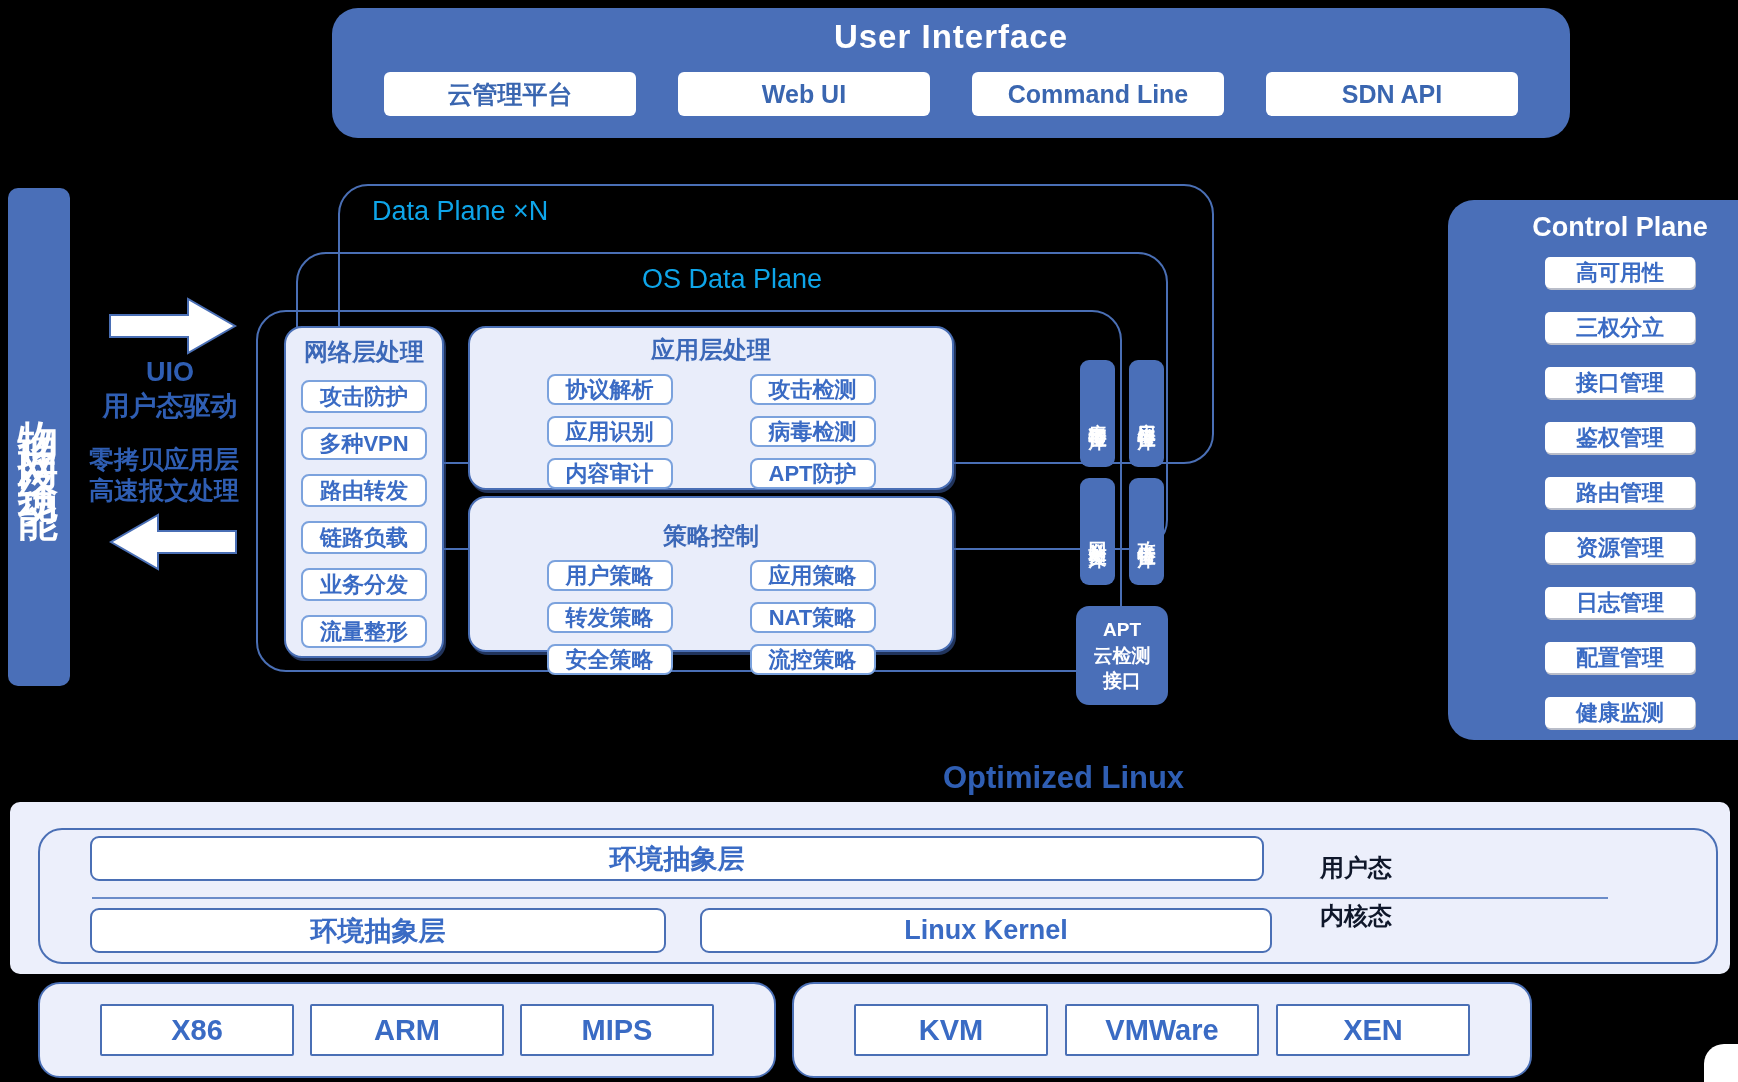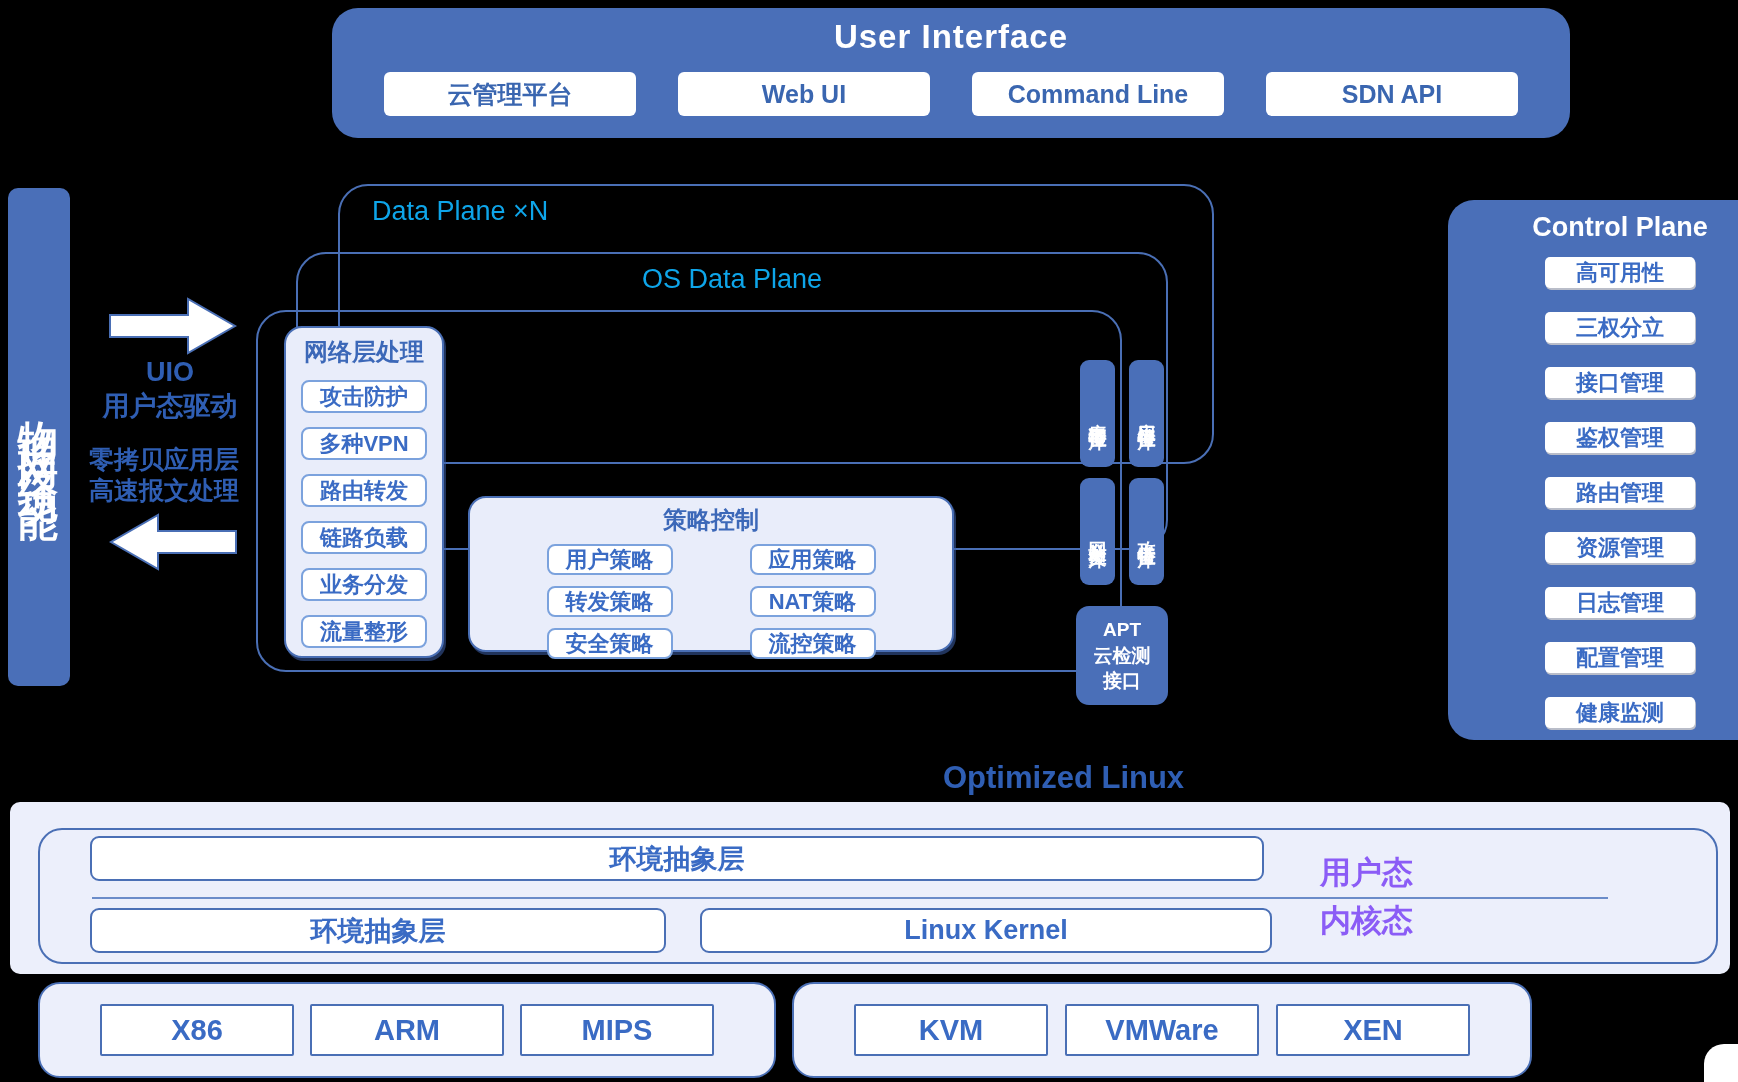--- a/index.html
+++ b/index.html
@@ -131,6 +131,17 @@
     </div>
   </div>
 
+  <div class="abs panel" style="left:468px;top:326px;width:482px;height:160px;">
+    <div class="panel-title" style="margin-top:6px;">应用层处理</div>
+    <div class="grid6">
+      <div class="pill">协议解析</div>
+      <div class="pill">攻击检测</div>
+      <div class="pill">应用识别</div>
+      <div class="pill">病毒检测</div>
+      <div class="pill">内容审计</div>
+      <div class="pill">APT防护</div>
+    </div>
+  </div>
 
   <div class="abs panel" style="left:468px;top:496px;width:482px;height:152px;">
     <div class="panel-title" style="margin-top:6px;">策略控制</div>

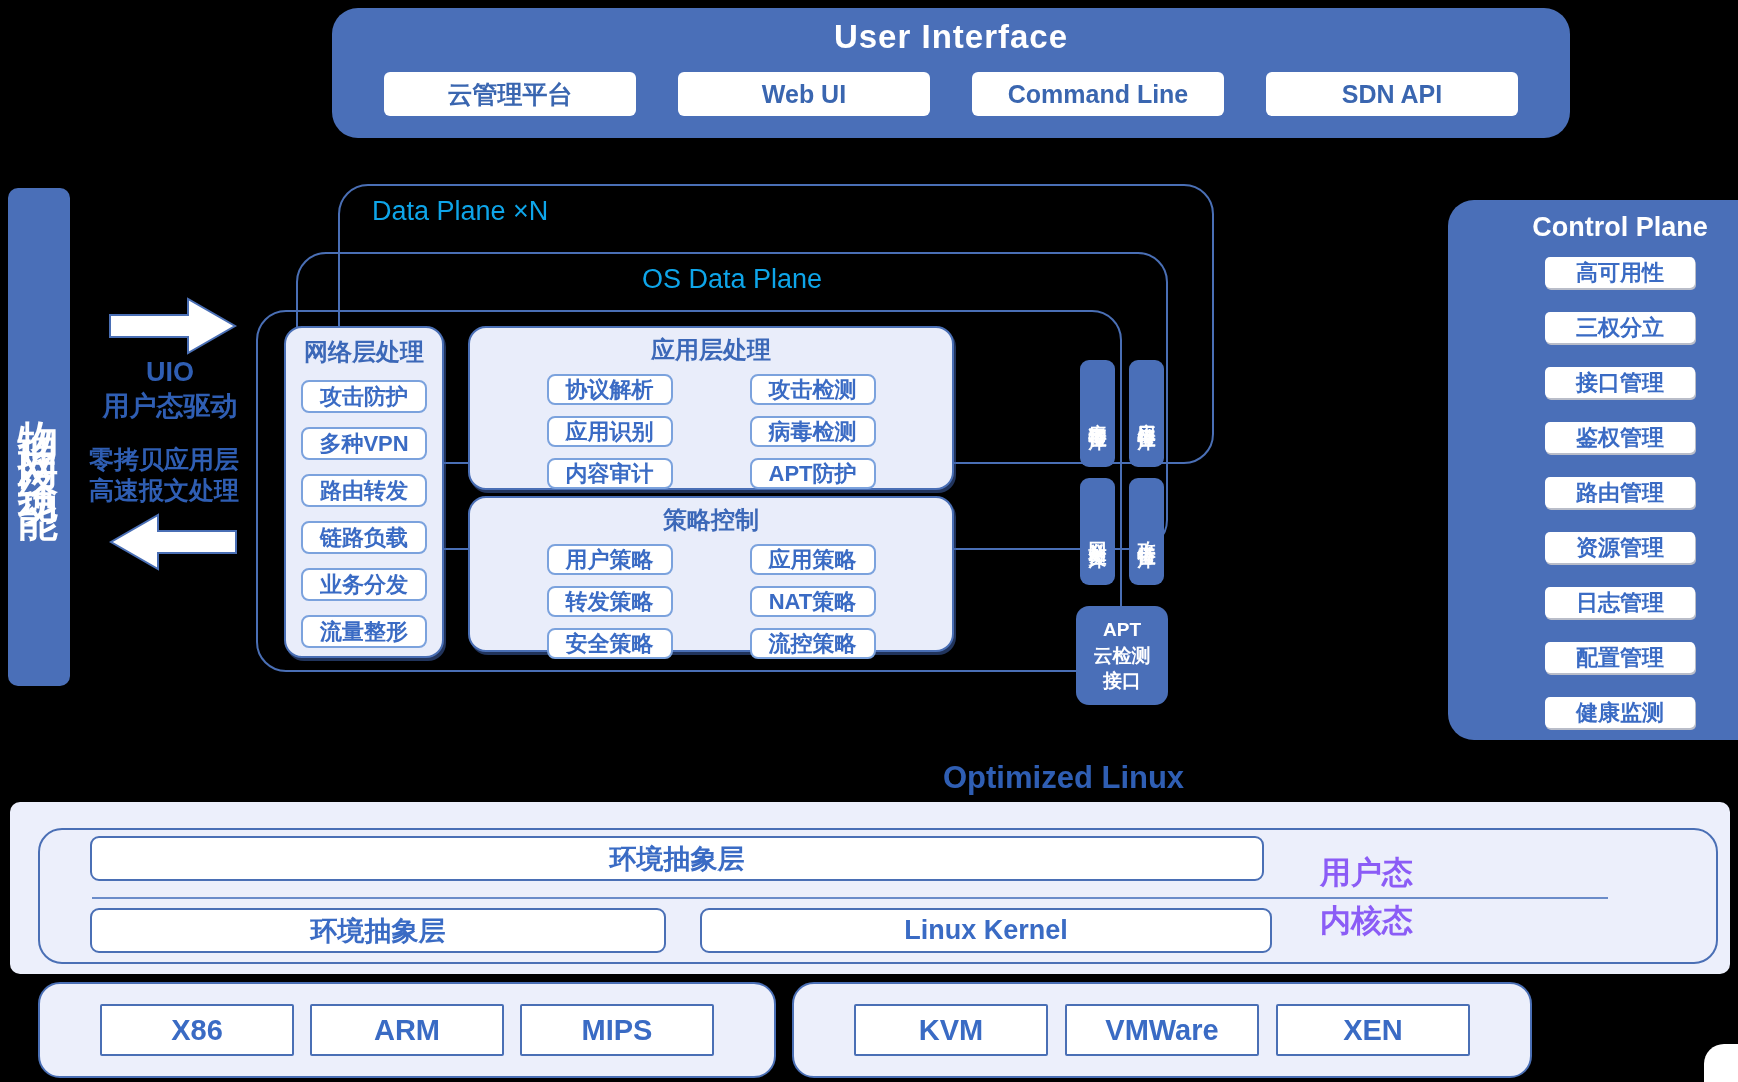--- a/index.html
+++ b/index.html
@@ -144,7 +144,7 @@
   </div>
 
   <div class="abs panel" style="left:468px;top:496px;width:482px;height:152px;">
-    <div class="panel-title" style="margin-top:6px;">策略控制</div>
+    <div class="panel-title" style="margin-top:22px;">策略控制</div>
     <div class="grid6">
       <div class="pill">用户策略</div>
       <div class="pill">应用策略</div>

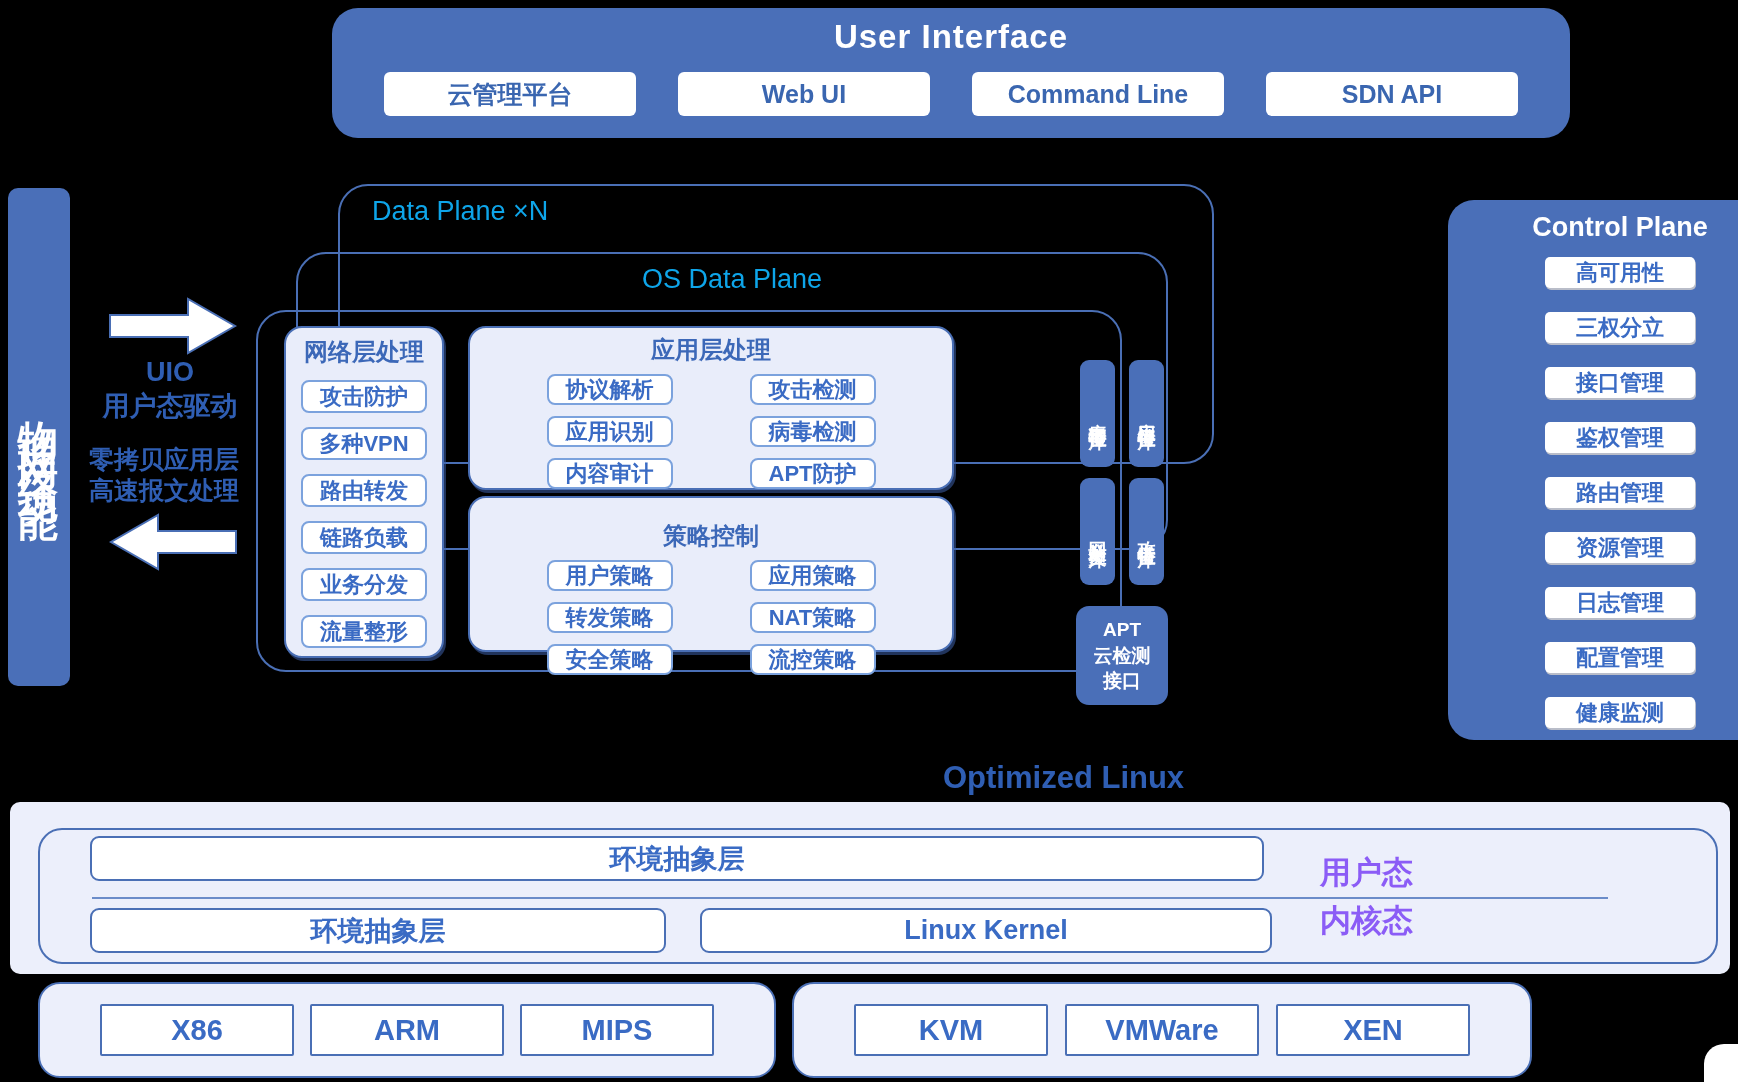--- a/index.html
+++ b/index.html
@@ -66,7 +66,7 @@
   .wbox{position:absolute;background:#fff;border:2px solid #4a6fb5;border-radius:9px;
         display:flex;align-items:center;justify-content:center;color:#3a6bc4;
         font-size:27px;font-weight:600;}
-  .mode-label{position:absolute;color:#8b5cf6;font-size:31px;font-weight:700;}
+  .mode-label{position:absolute;color:#0f172a;font-size:24px;font-weight:700;}
   .mode-divider{position:absolute;left:82px;top:95px;width:1516px;border-top:2px solid #6b8cc9;}
 
   

